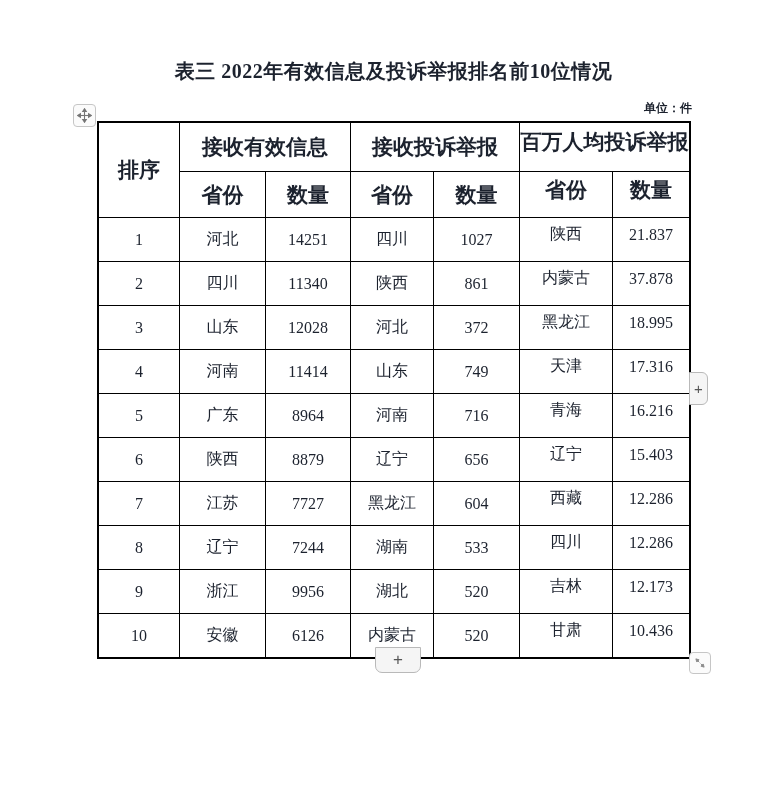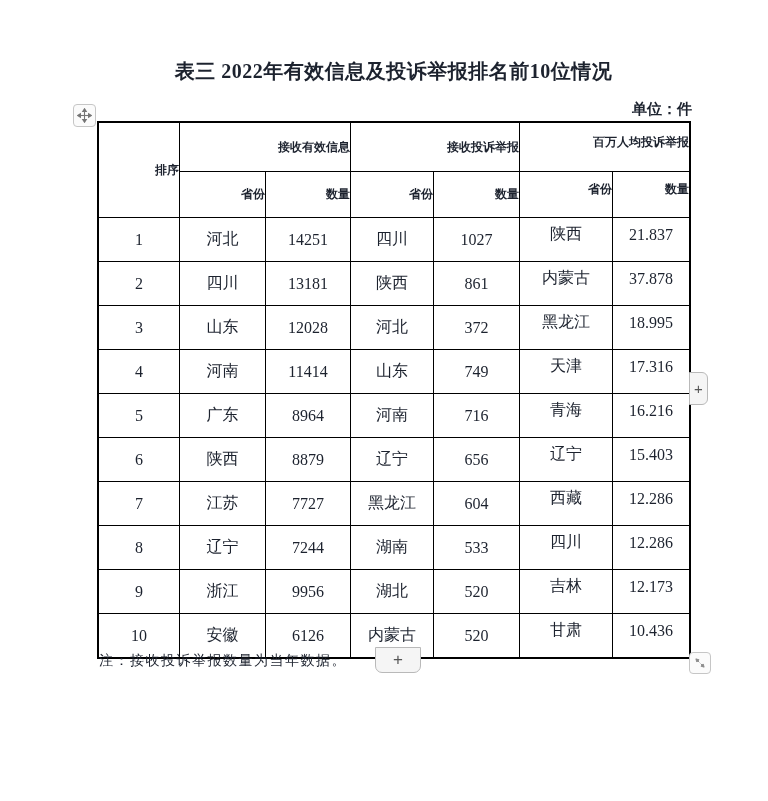--- a/index.html
+++ b/index.html
@@ -19,7 +19,7 @@
   }
   .unit-label{
     position:absolute;top:100px;right:76px;
-    font-size:15px;font-weight:bold;white-space:nowrap;
+    font-size:12px;font-weight:bold;white-space:nowrap;
   }
   .doc-note{
     position:absolute;left:99px;top:652px;

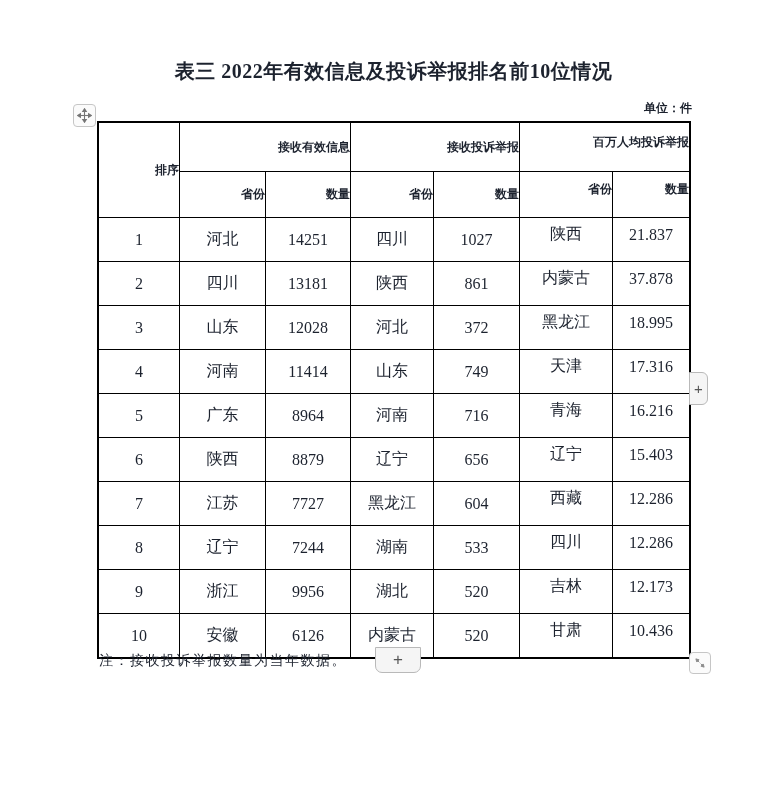--- a/index.html
+++ b/index.html
@@ -38,7 +38,7 @@
     padding:0;overflow:hidden;
     font-weight:normal;
   }
-  .rank-table thead th{font-weight:bold;font-size:12px;text-align:right;}
+  .rank-table thead th{font-weight:bold;font-size:21px;}
   .rank-table thead tr.group-row th{height:48px;}
   .rank-table thead tr.sub-row th{height:45px;}
   .rank-table tbody td{height:43px;}

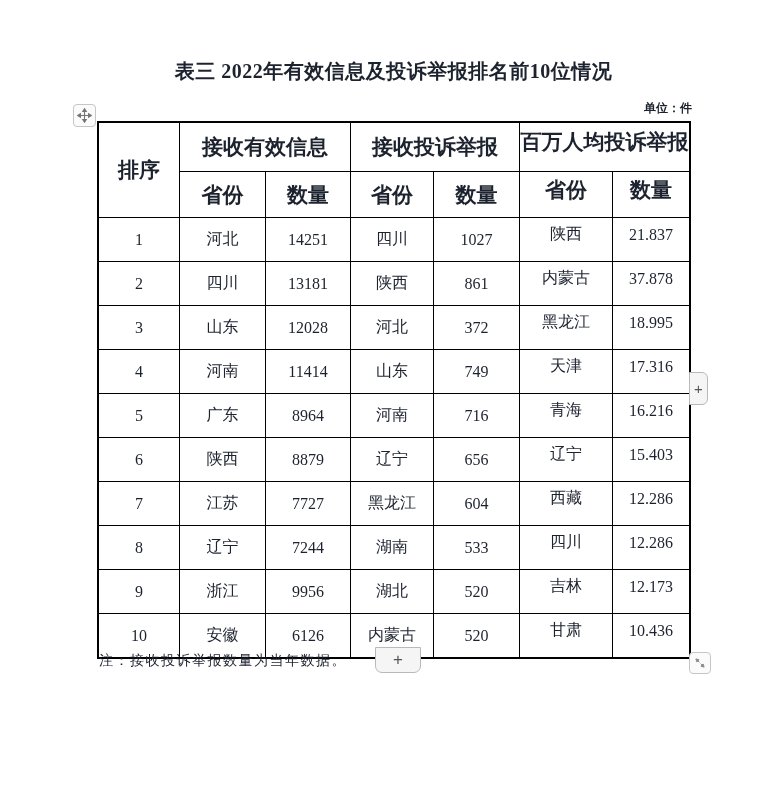--- a/index.html
+++ b/index.html
@@ -129,7 +129,7 @@
         <tr>
           <td><span>2</span></td>
           <td><span>四川</span></td>
-          <td><span>13181</span></td>
+          <td><span>11340</span></td>
           <td><span>陕西</span></td>
           <td><span>861</span></td>
           <td class="g3"><span>内蒙古</span></td>

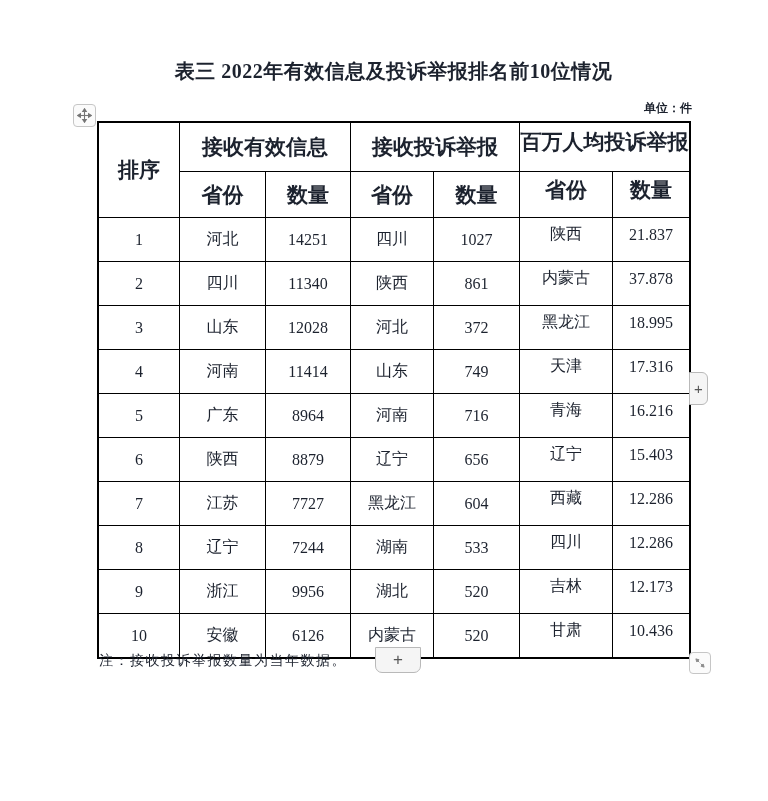--- a/index.html
+++ b/index.html
@@ -225,7 +225,6 @@
     </svg>
   </div>
 
-  <div class="doc-note">注：接收投诉举报数量为当年数据。</div>
 
 </div>
 

